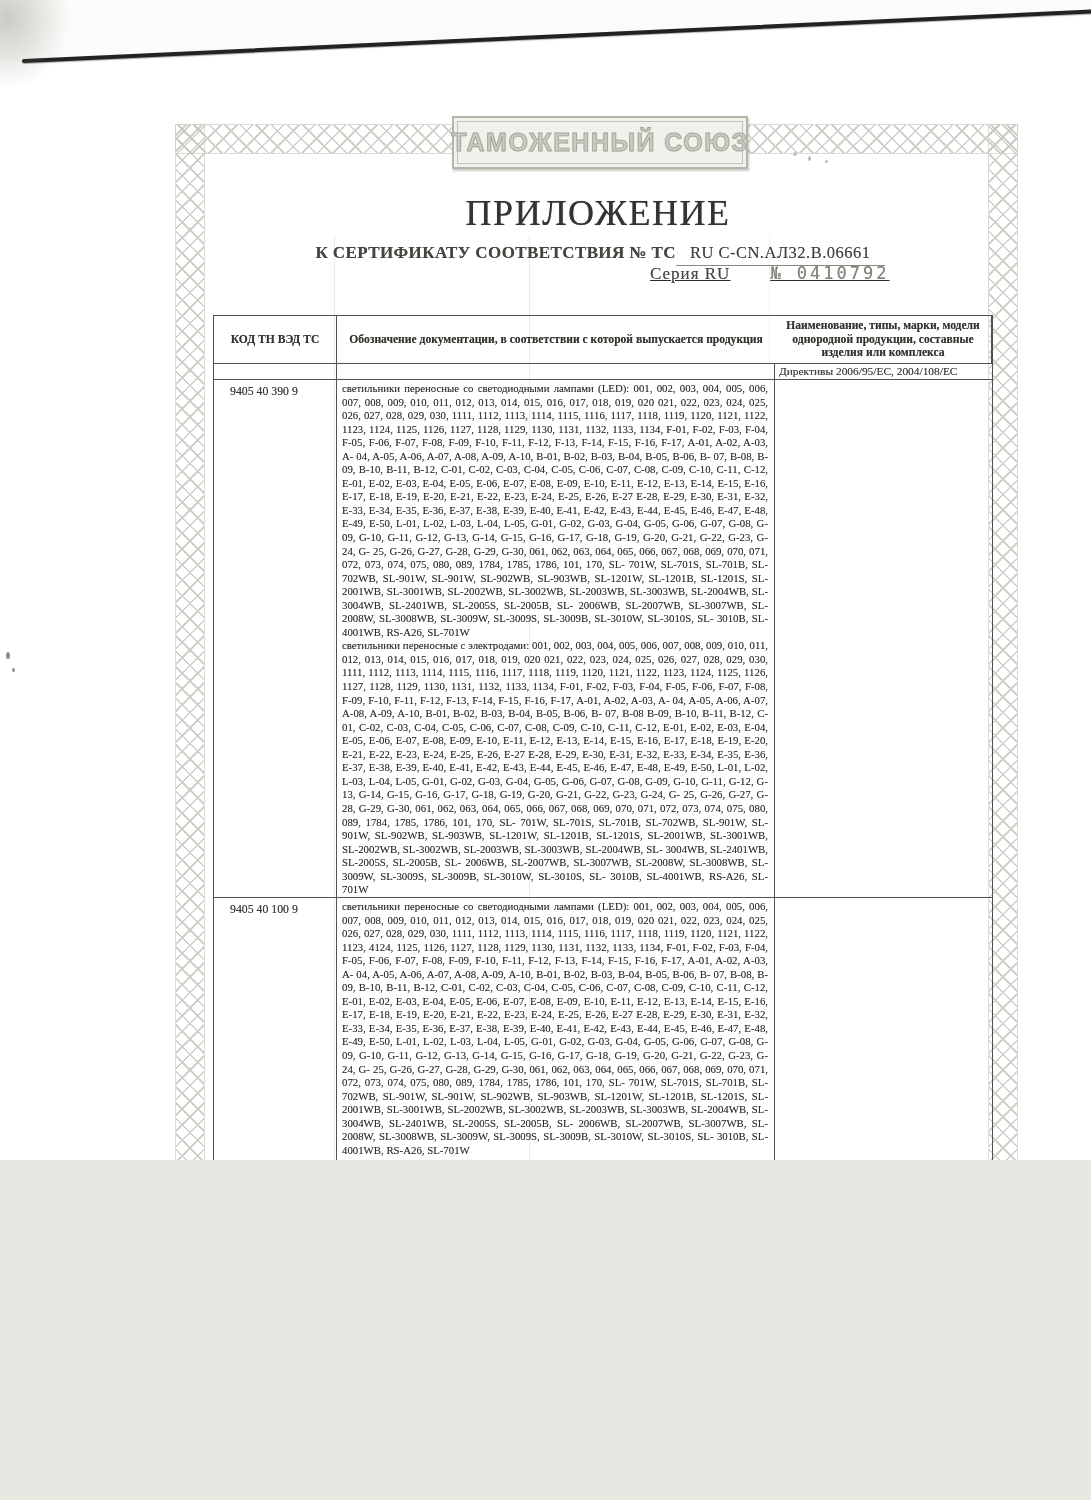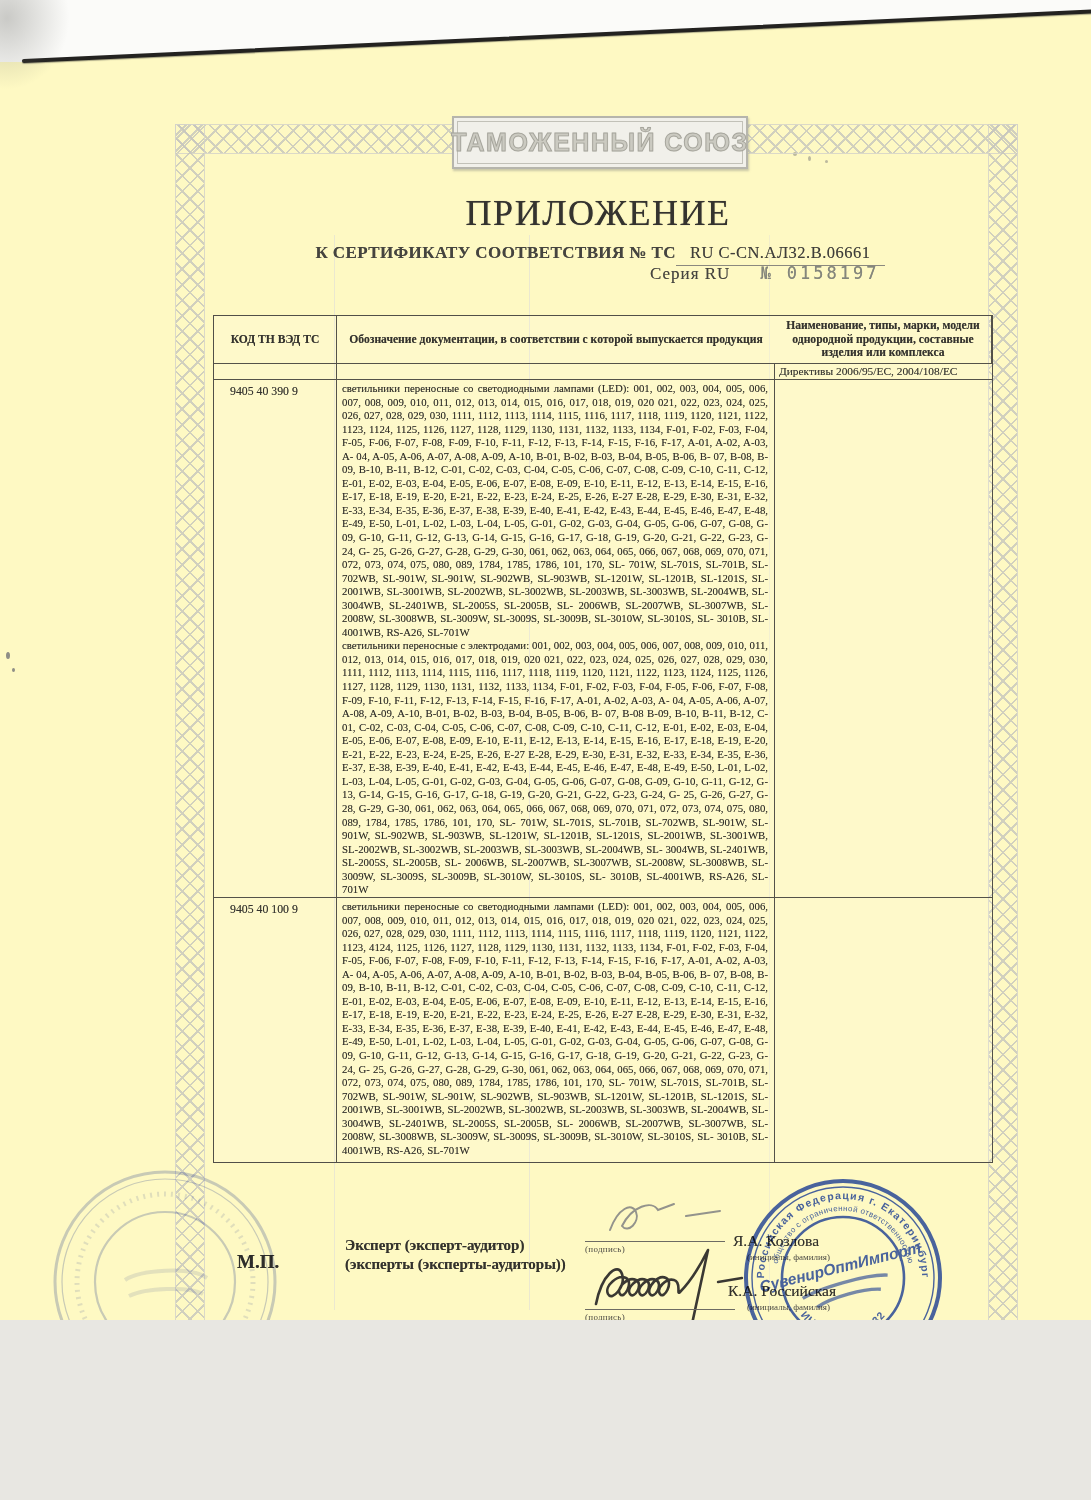--- a/index.html
+++ b/index.html
@@ -3,7 +3,7 @@
 <meta charset="utf-8">
 <style>
   html,body{margin:0;padding:0;background:#e8e7e2;}
-  .page{position:relative;width:1091px;height:1320px;background:#fef9c3;overflow:hidden;
+  .page{position:relative;width:1091px;height:1160px;background:#ffffff;overflow:hidden;
         font-family:"Liberation Serif","DejaVu Serif",serif;color:#2e2d29;}
   .page *{box-sizing:border-box;}
 

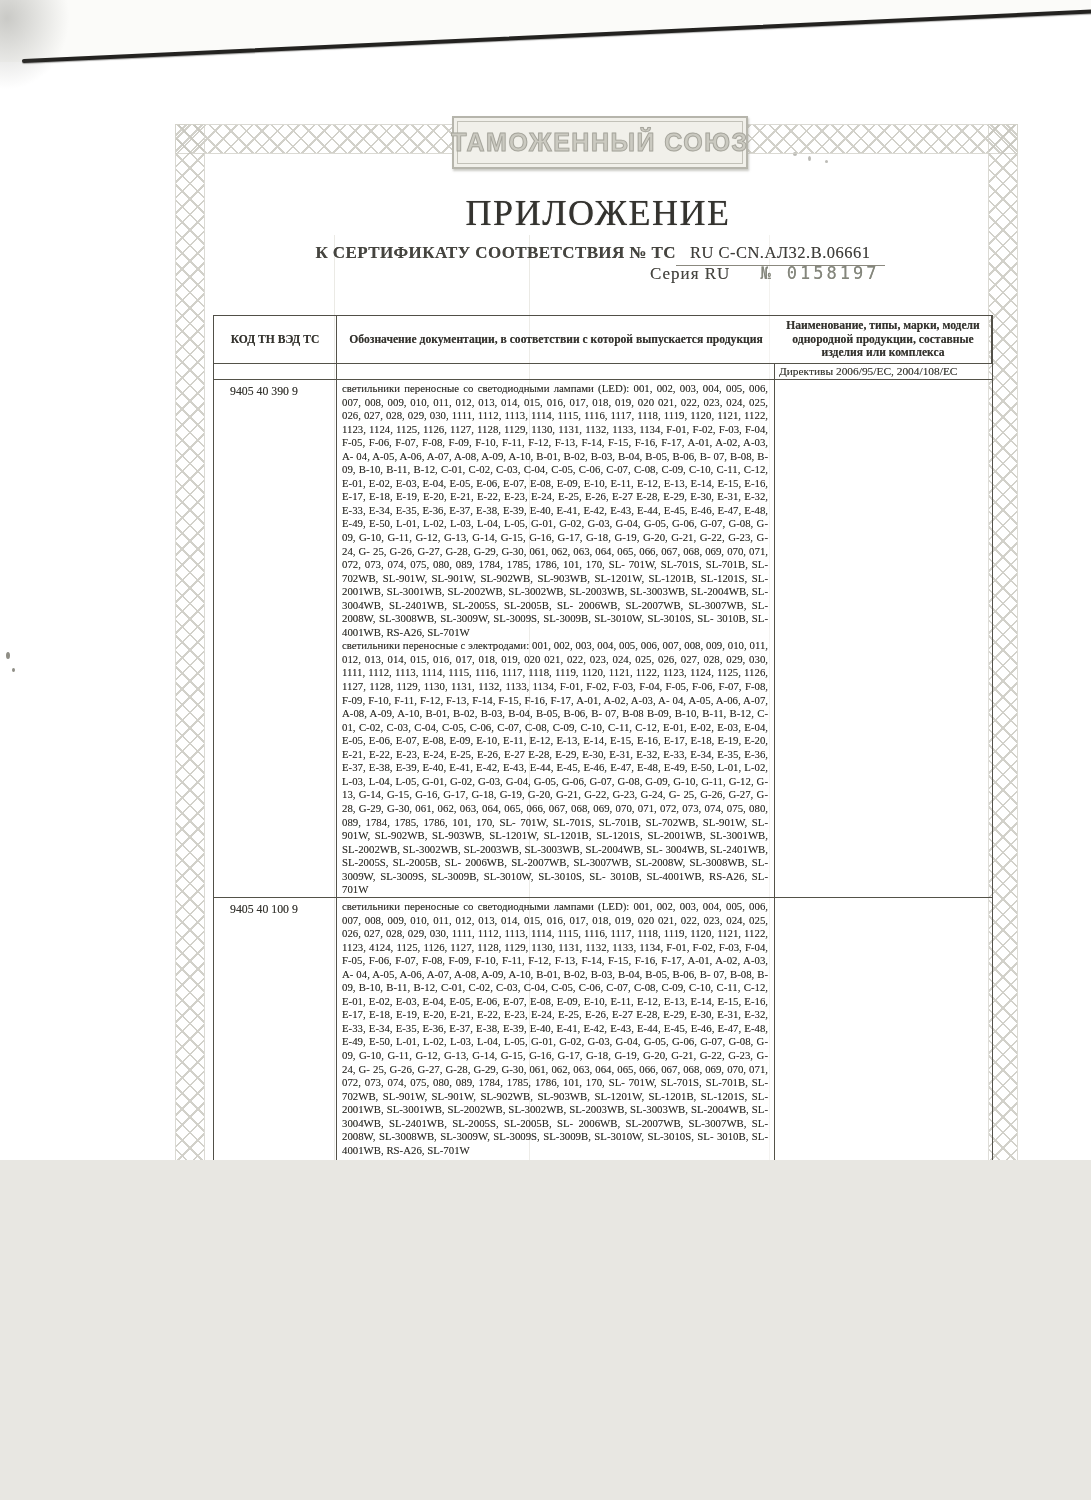--- a/index.html
+++ b/index.html
@@ -48,7 +48,7 @@
   .subtitle-label{font-size:17px;font-weight:bold;letter-spacing:.4px;color:#45443f;text-shadow:0 0 .5px rgba(69,68,63,.6);white-space:nowrap;}
   .cert-number{font-size:16.5px;color:#3f3e3a;border-bottom:1.2px solid #8b897f;padding:0 14px 2px 14px;
          letter-spacing:.5px;text-shadow:0 0 .5px rgba(63,62,58,.5);white-space:nowrap;}
-  .series{position:absolute;left:650px;top:263px;display:flex;gap:30px;align-items:baseline;}
+  .series{position:absolute;left:650px;top:263px;display:flex;gap:40px;align-items:baseline;text-decoration:underline;}
   .series-label{font-size:17px;color:#45443f;letter-spacing:1px;text-shadow:0 0 .5px rgba(69,68,63,.5);}
   .series-number{font-family:"DejaVu Sans Mono","Liberation Mono",monospace;font-size:17px;color:#84867c;
          letter-spacing:3px;text-shadow:0 0 .6px rgba(132,134,124,.7);}

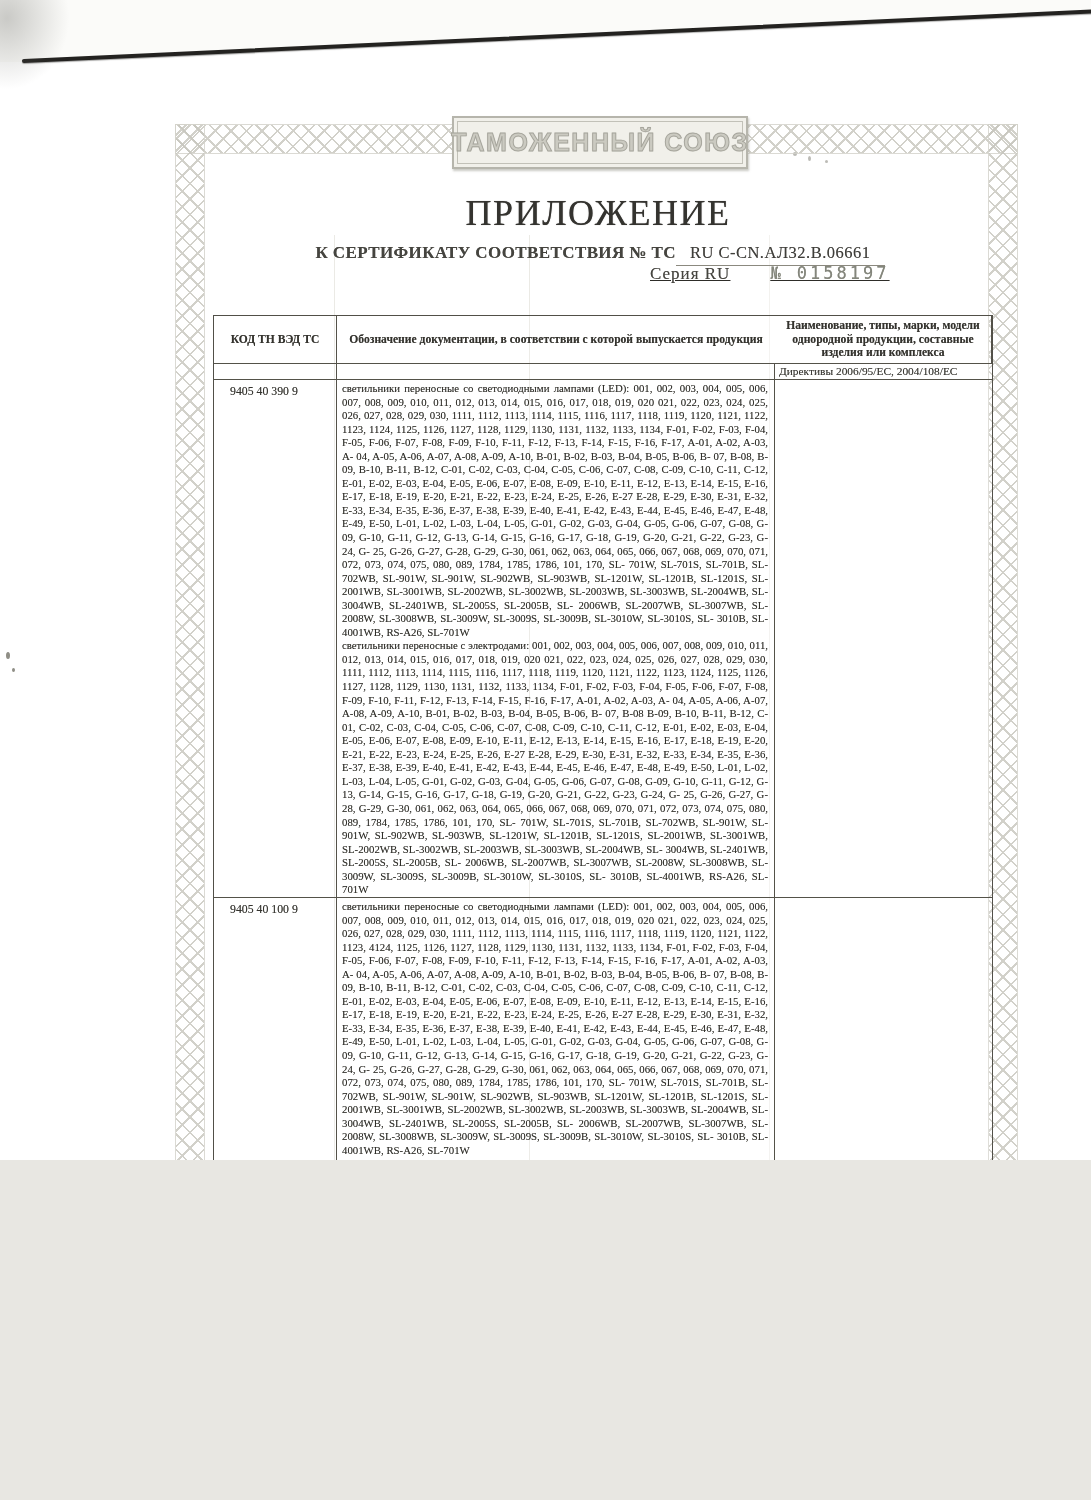--- a/index.html
+++ b/index.html
@@ -115,7 +115,7 @@
   </div>
   <div class="series">
     <span class="series-label">Серия RU</span>
-    <span class="series-number">№ 0158197</span>
+    <span class="series-number">№ 0410792</span>
   </div>
 
   <div class="cert-table">

